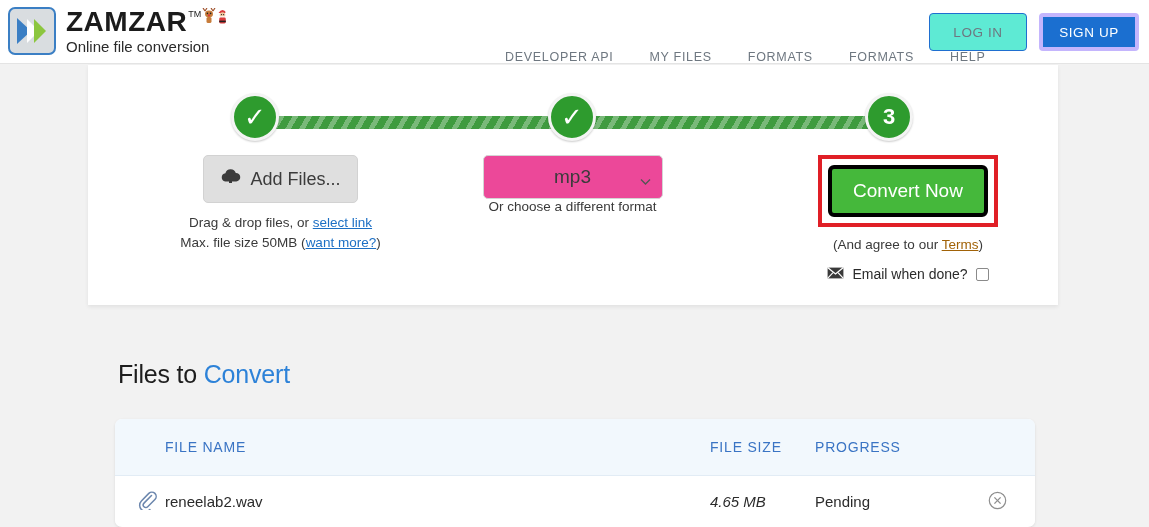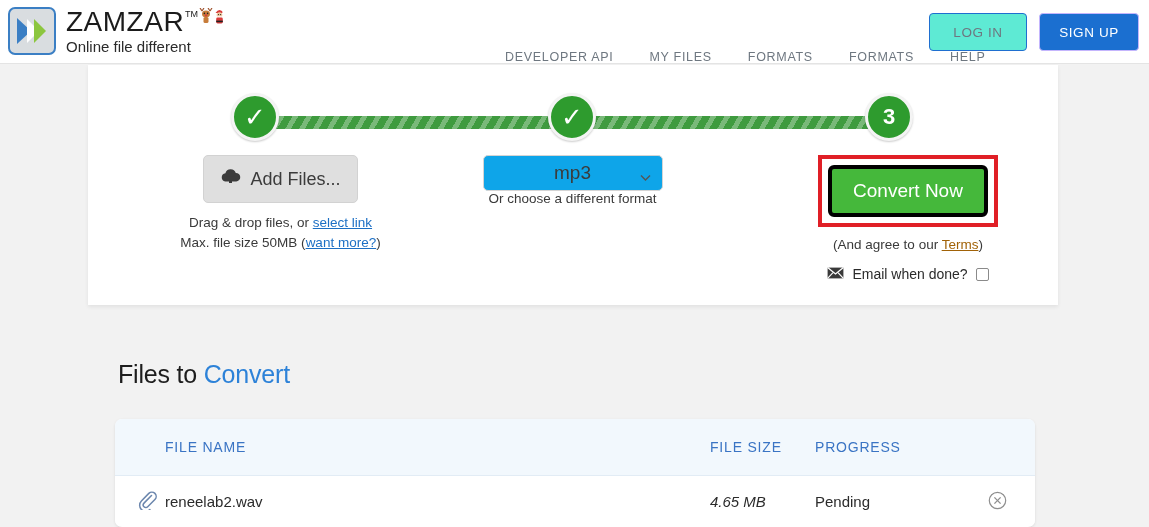--- a/index.html
+++ b/index.html
@@ -33,7 +33,7 @@
   .logo-text-block { line-height: 1; }
   .logo-word-row { display: flex; align-items: flex-start; }
   .logo-word {
-    font-size: 28px; font-weight: normal; letter-spacing: 0.5px;
+    font-size: 28px; font-weight: bold; letter-spacing: 0.5px;
     color: #1b1b1b; font-family: "Liberation Sans", sans-serif;
   }
   .logo-tm { font-size: 9px; color: #1b1b1b; margin-top: 2px; margin-left: 1px; }

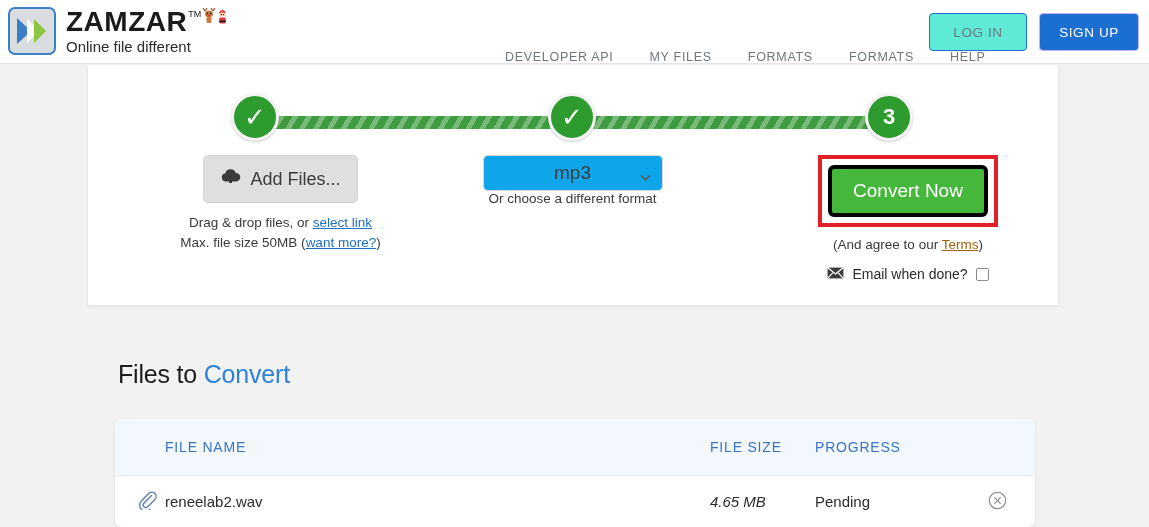--- a/index.html
+++ b/index.html
@@ -57,7 +57,7 @@
     display: flex; align-items: center; justify-content: center; cursor: pointer;
   }
   .btn-signup {
-    width: 100px; height: 38px; border: 1px solid #c4b5fd; border-radius: 4px;
+    width: 100px; height: 38px; border: 4px solid #c4b5fd; border-radius: 4px;
     background: #1b6fd0; color: #fff; font-size: 13.5px; letter-spacing: 0.6px;
     display: flex; align-items: center; justify-content: center; cursor: pointer;
   }

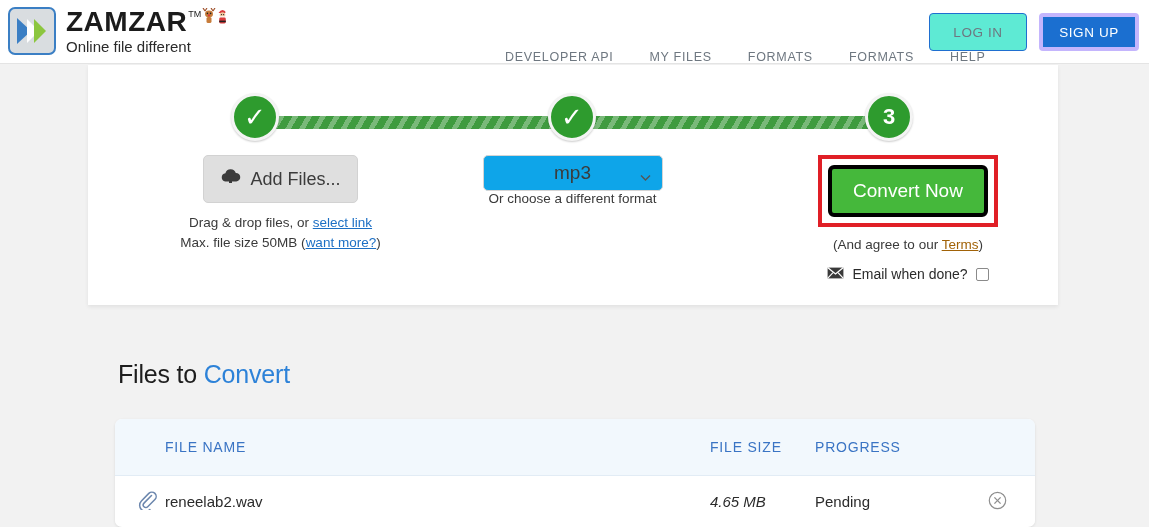--- a/index.html
+++ b/index.html
@@ -218,7 +218,7 @@
             </svg>
           </span>
         </div>
-        <div class="logo-tagline">Online file different</div>
+        <div class="logo-tagline">Online file conversion</div>
       </div>
     </div>
 

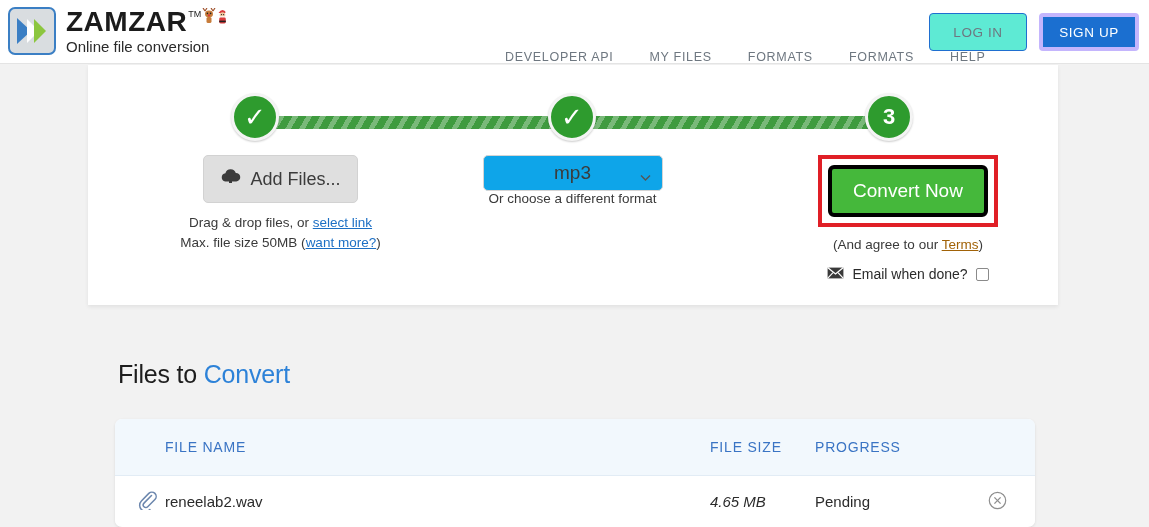--- a/index.html
+++ b/index.html
@@ -111,8 +111,8 @@
   .hint a { color: #1c6fc4; text-decoration: underline; cursor: pointer; }
 
   .format-select {
-    width: 180px; height: 36px; margin: 0 auto;
-    background: #0ea5e9; border: 1px solid #d4d4d4; border-radius: 5px;
+    width: 180px; height: 44px; margin: 0 auto;
+    background: #ec4899; border: 1px solid #d4d4d4; border-radius: 5px;
     display: flex; align-items: center; justify-content: center;
     position: relative; cursor: pointer;
   }

